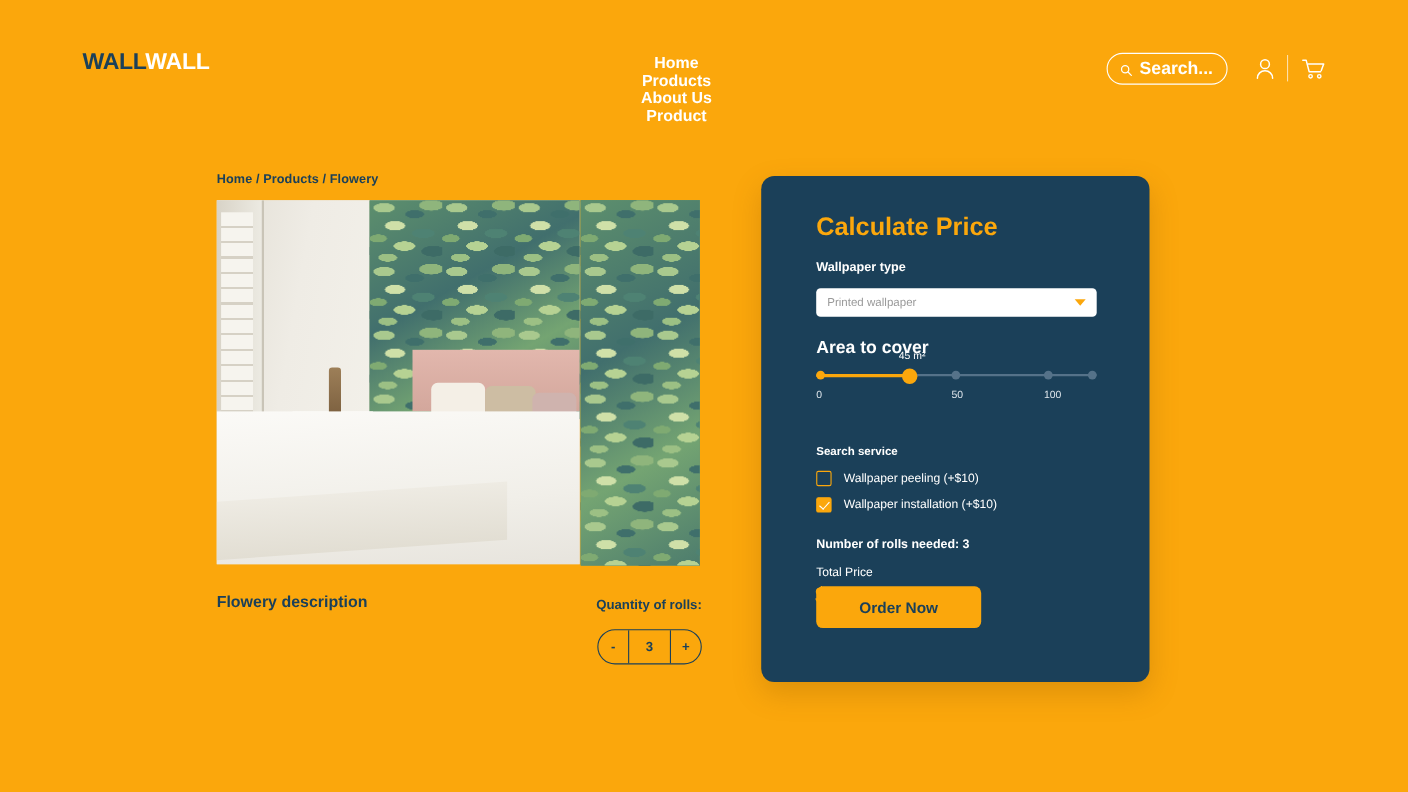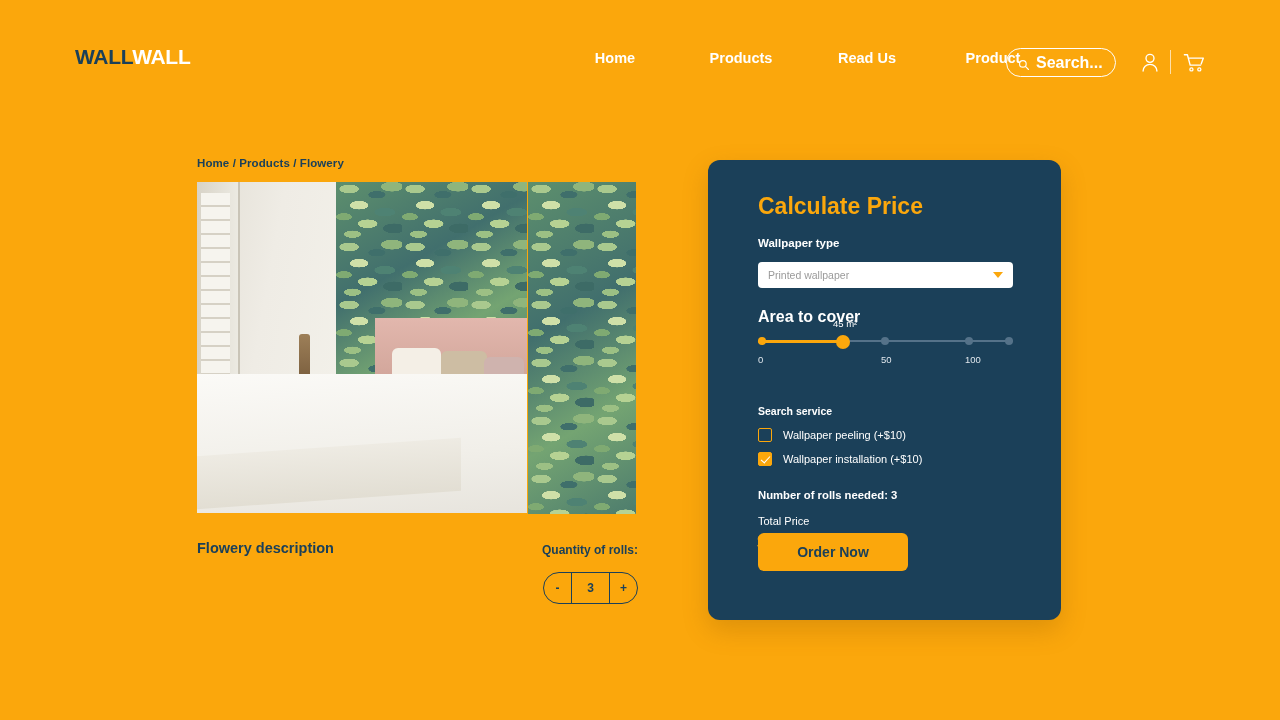--- a/index.html
+++ b/index.html
@@ -20,7 +20,7 @@
   .logo .dark { color: #1b4059; }
   .logo .light { color: #ffffff; }
 
-  .nav { position: absolute; left: 560px; top: 50px; display: flex; gap: 16px; }
+  .nav { position: absolute; left: 560px; top: 50px; display: flex; gap: 0px; flex-direction: column; }
   .nav a {
     color: #ffffff; font-size: 14.5px; font-weight: bold;
     text-decoration: none; display: block; text-align: center;

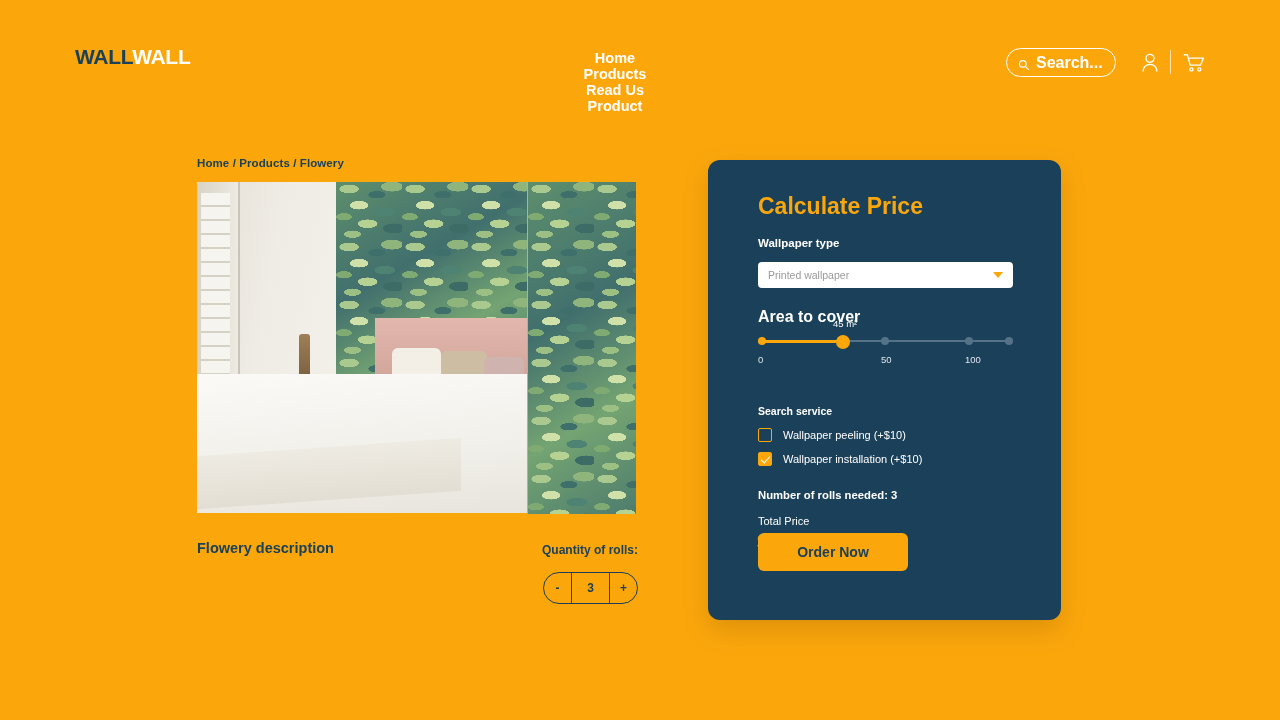--- a/index.html
+++ b/index.html
@@ -195,7 +195,7 @@
     <nav class="nav">
       <a href="#">Home</a>
       <a href="#">Products</a>
-      <a href="#">Read Us</a>
+      <a href="#">About Us</a>
       <a href="#">Product</a>
     </nav>
 

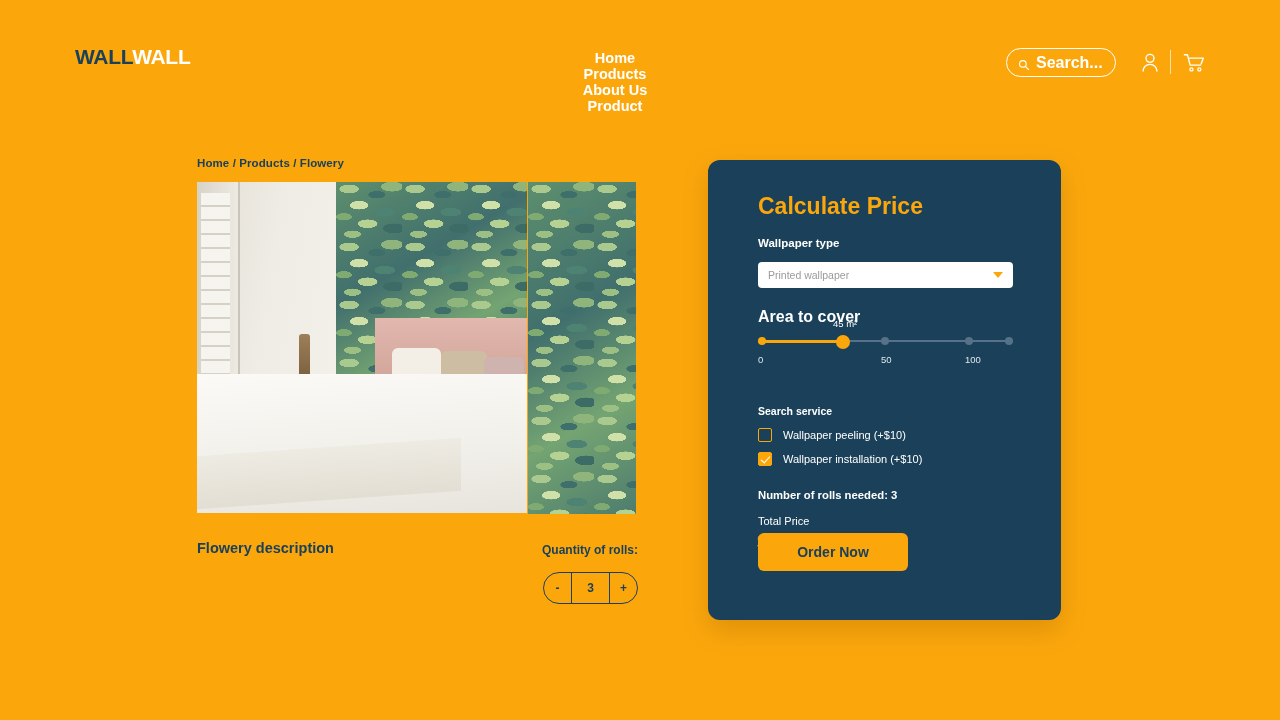--- a/index.html
+++ b/index.html
@@ -127,7 +127,7 @@
 
   
   .calc-card {
-    position: absolute; left: 708px; top: 160px;
+    position: absolute; left: 692px; top: 160px;
     width: 353px; height: 460px;
     background: #1b4059; border-radius: 12px;
     box-shadow: 0 10px 26px rgba(120,70,0,.22);

